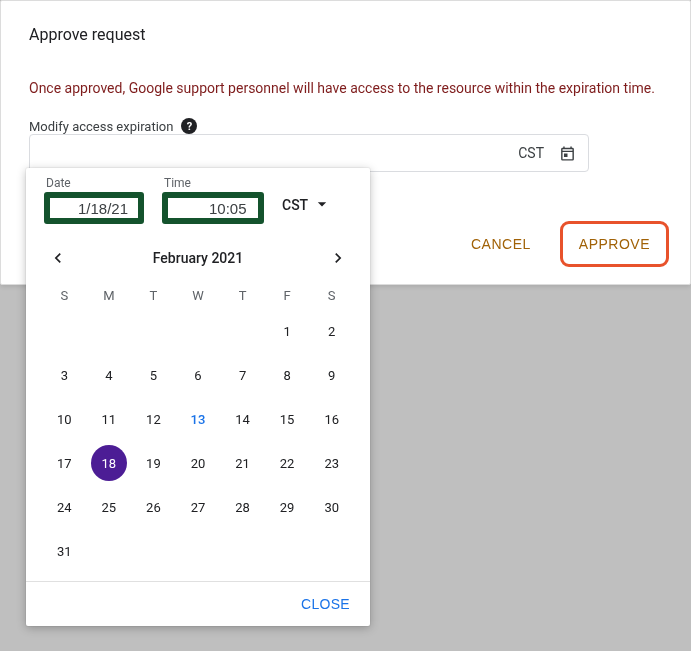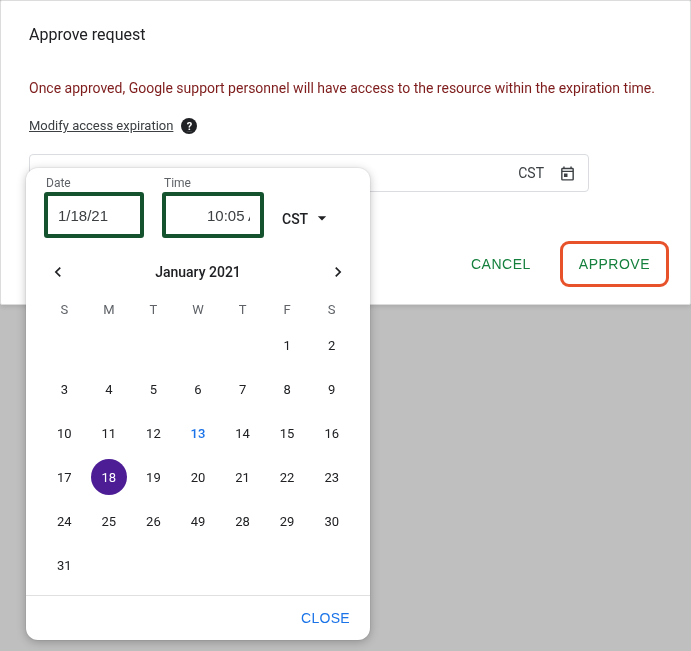--- a/index.html
+++ b/index.html
@@ -40,12 +40,11 @@
     }
     .modify-row {
       display: flex;
-      align-items: flex-start;
+      align-items: flex-end;
       gap: 8px;
       font-size: 13px;
       color: #3c4043;
-      margin-bottom: 20px;
-      text-decoration: underline;
+      margin-bottom: 0;
     }
     .help-icon-wrap {
       width: 16px;

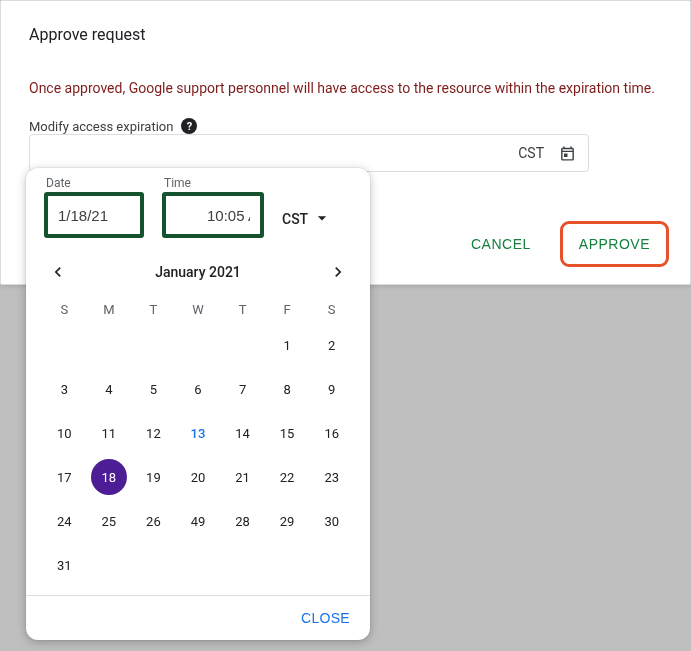--- a/index.html
+++ b/index.html
@@ -104,7 +104,7 @@
       width: 344px;
       background: #fff;
       box-shadow: 0 2px 10px rgba(0,0,0,0.25), 0 0 0 1px rgba(0,0,0,0.04);
-      border-radius: 12px;
+      border-radius: 2px;
       padding-bottom: 0;
     }
     .picker-top {

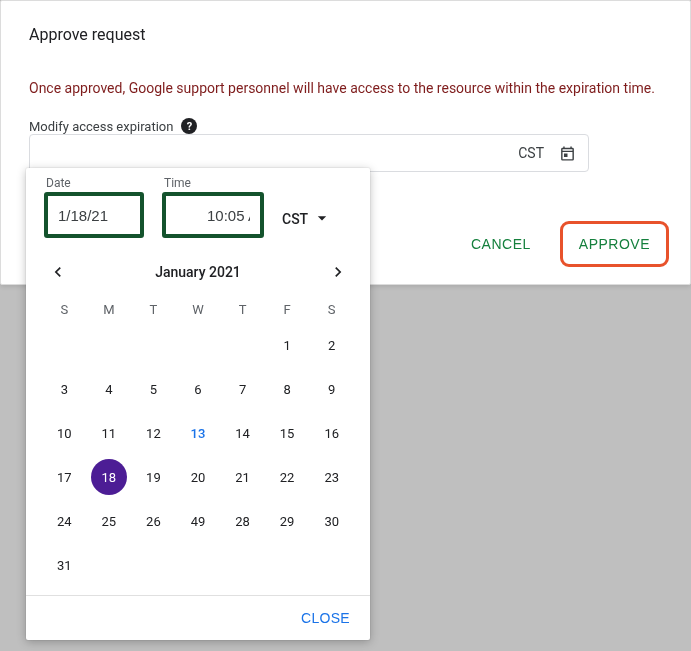--- a/index.html
+++ b/index.html
@@ -124,13 +124,14 @@
       margin-left: 2px;
     }
     .field-input {
-      border: 4px solid #14532d;
+      border: 6px solid #14532d;
       border-radius: 3px;
-      height: 46px;
+      height: 32px;
       padding: 0 10px;
       font-size: 15px;
       color: #3c4043;
       width: 100px;
+      text-align: right;
     }
     .field-input.time {
       width: 102px;

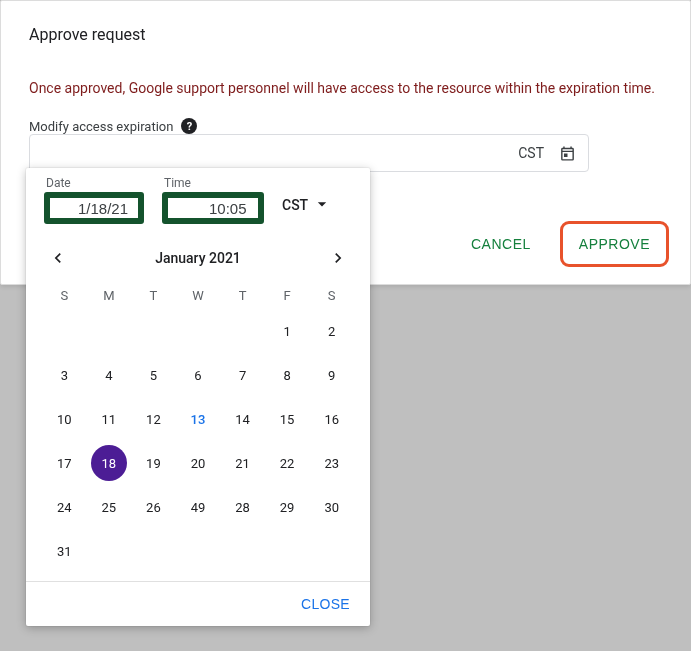--- a/index.html
+++ b/index.html
@@ -84,7 +84,7 @@
     .btn {
       font-size: 14px;
       font-weight: 500;
-      color: #15803d;
+      color: #a16207;
       background: transparent;
       border: none;
       cursor: pointer;

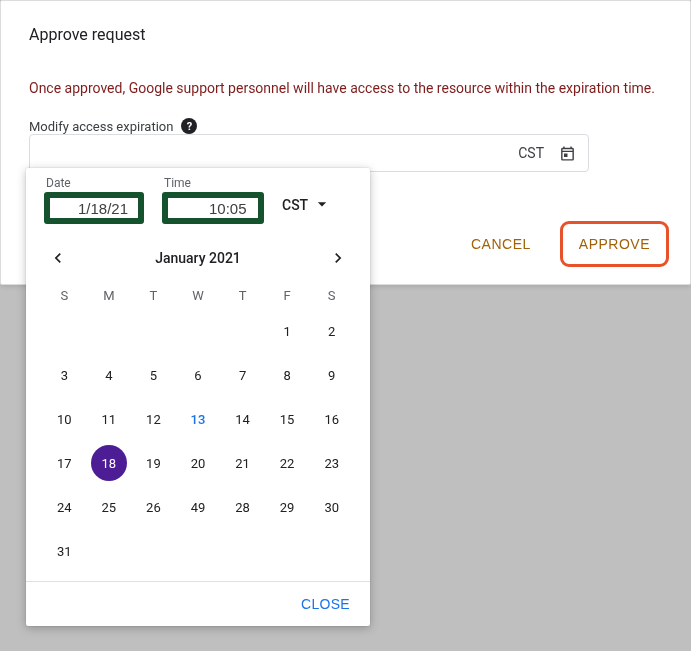--- a/index.html
+++ b/index.html
@@ -284,7 +284,7 @@
           <path d="M15.4 7.4 14 6l-6 6 6 6 1.4-1.4L10.8 12z"></path>
         </svg>
     </span>
-    <span class="month-label">January 2021</span>
+    <span class="month-label">February 2021</span>
     <span class="nav-arrow">
       <svg viewBox="0 0 24 24" width="22" height="22" fill="#202124">
           <path d="M8.6 16.6 10 18l6-6-6-6-1.4 1.4L13.2 12z"></path>

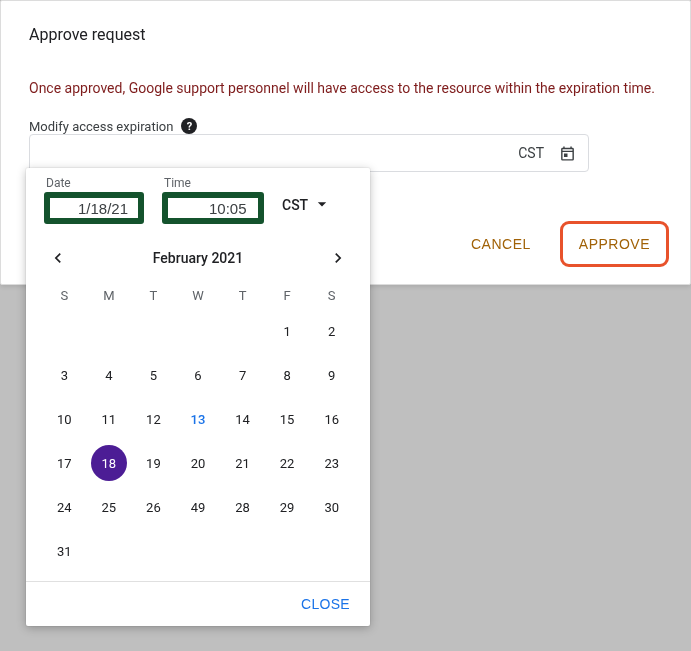--- a/index.html
+++ b/index.html
@@ -385,7 +385,7 @@
         <span class="daynum">26</span>
       </div>
       <div class="cal-cell">
-        <span class="daynum">49</span>
+        <span class="daynum">27</span>
       </div>
       <div class="cal-cell">
         <span class="daynum">28</span>

